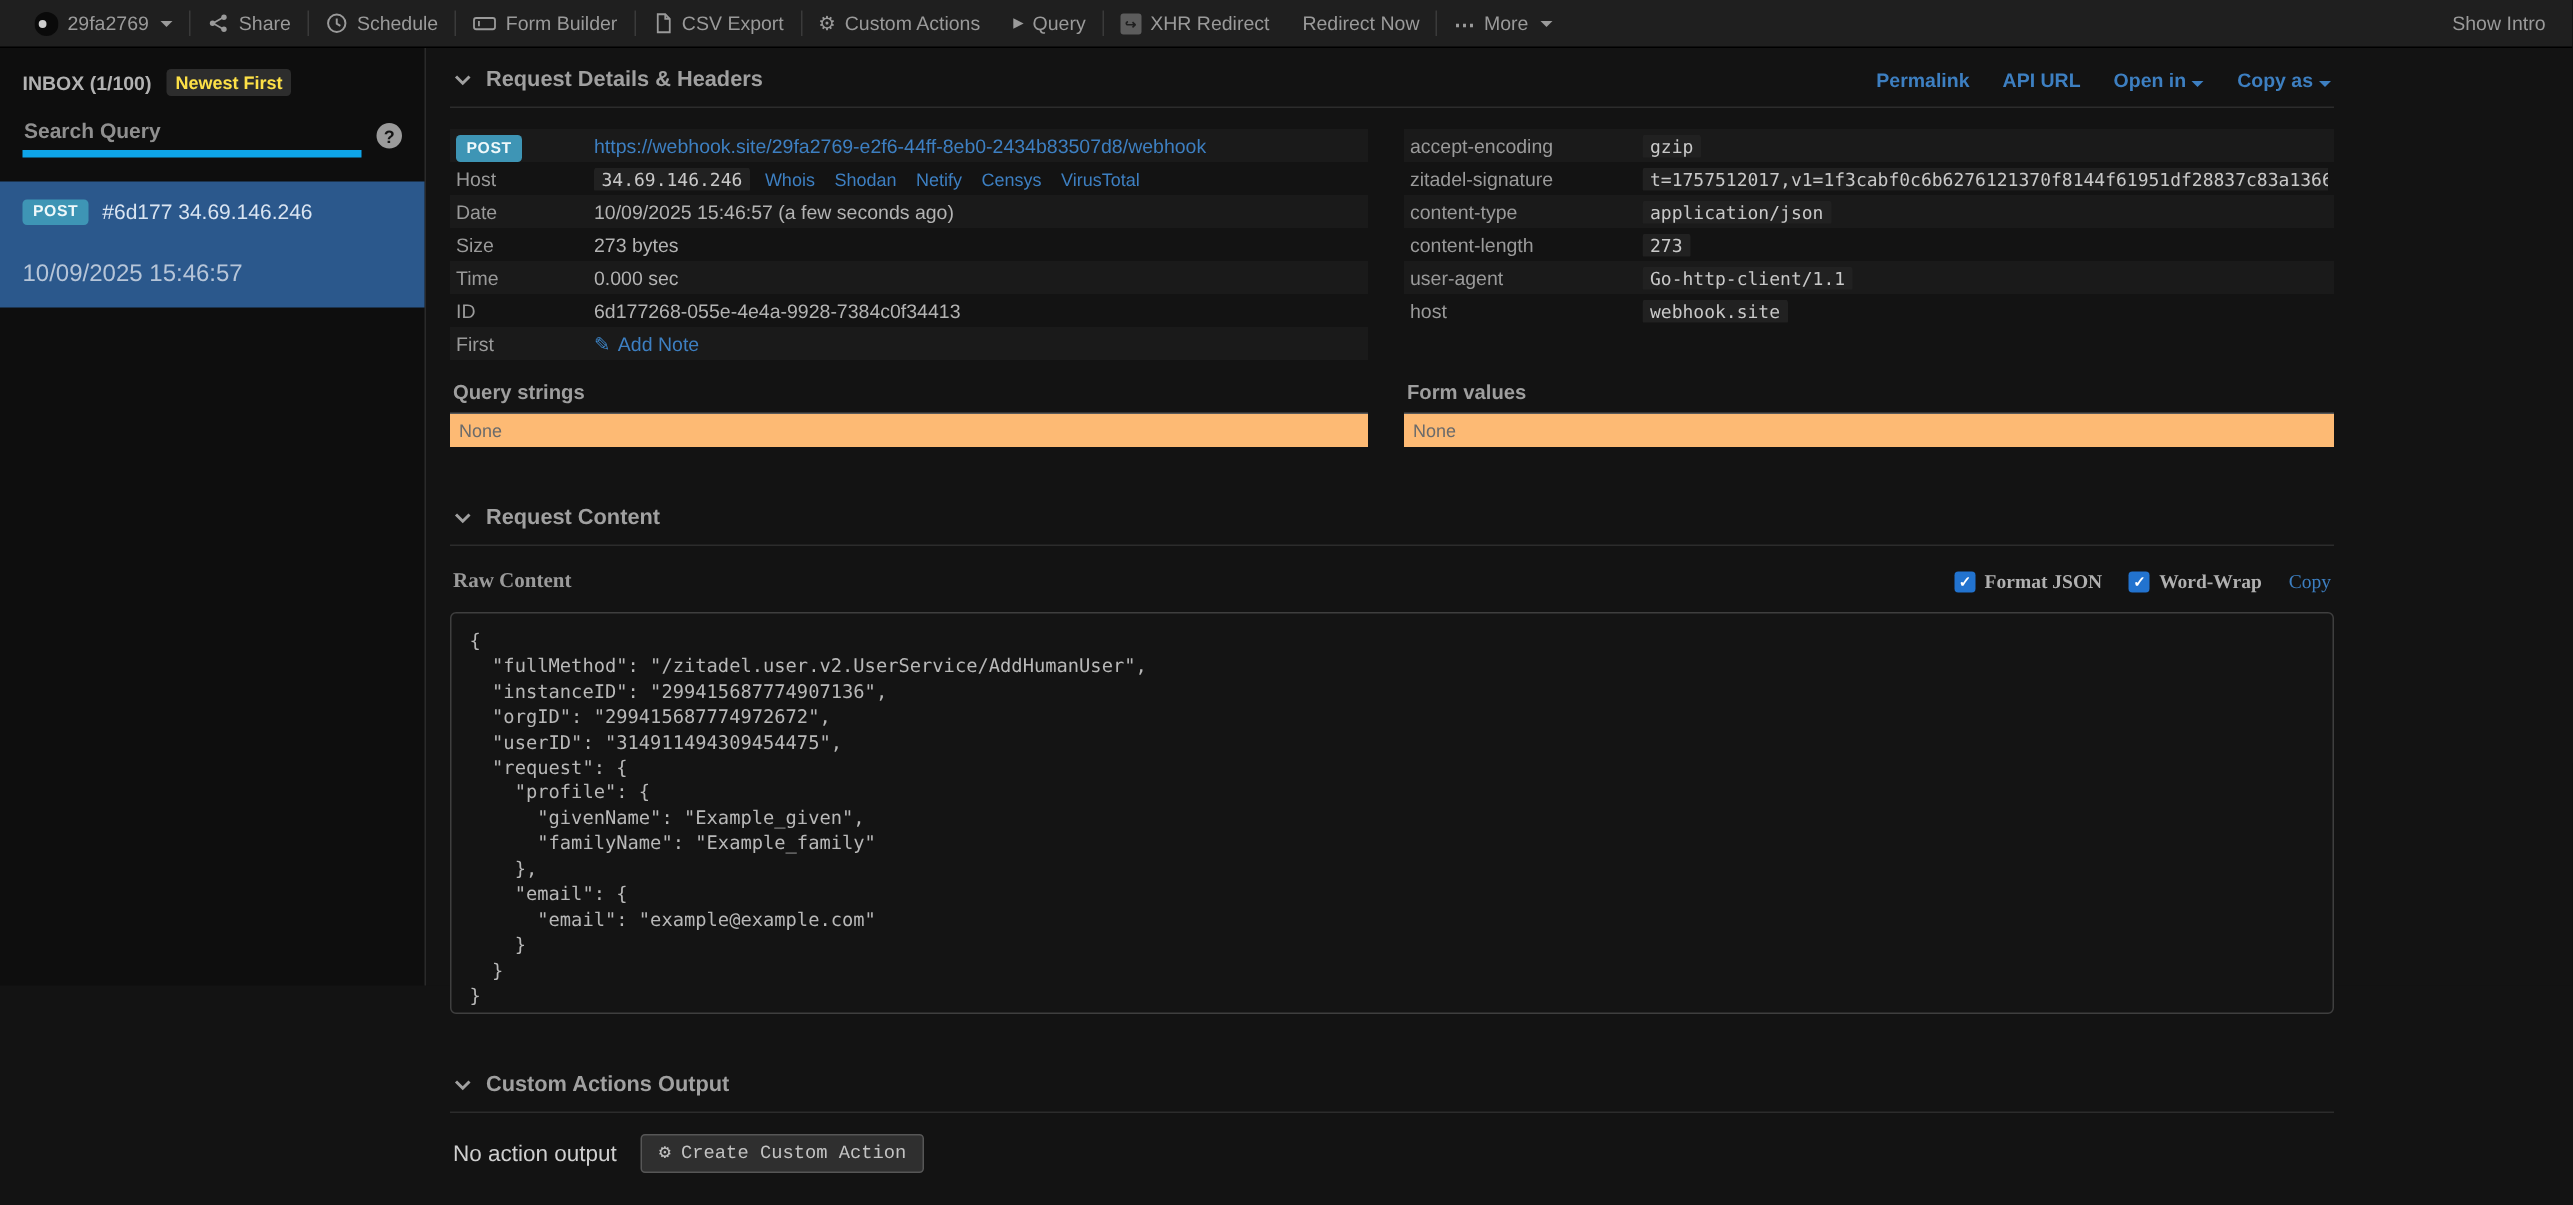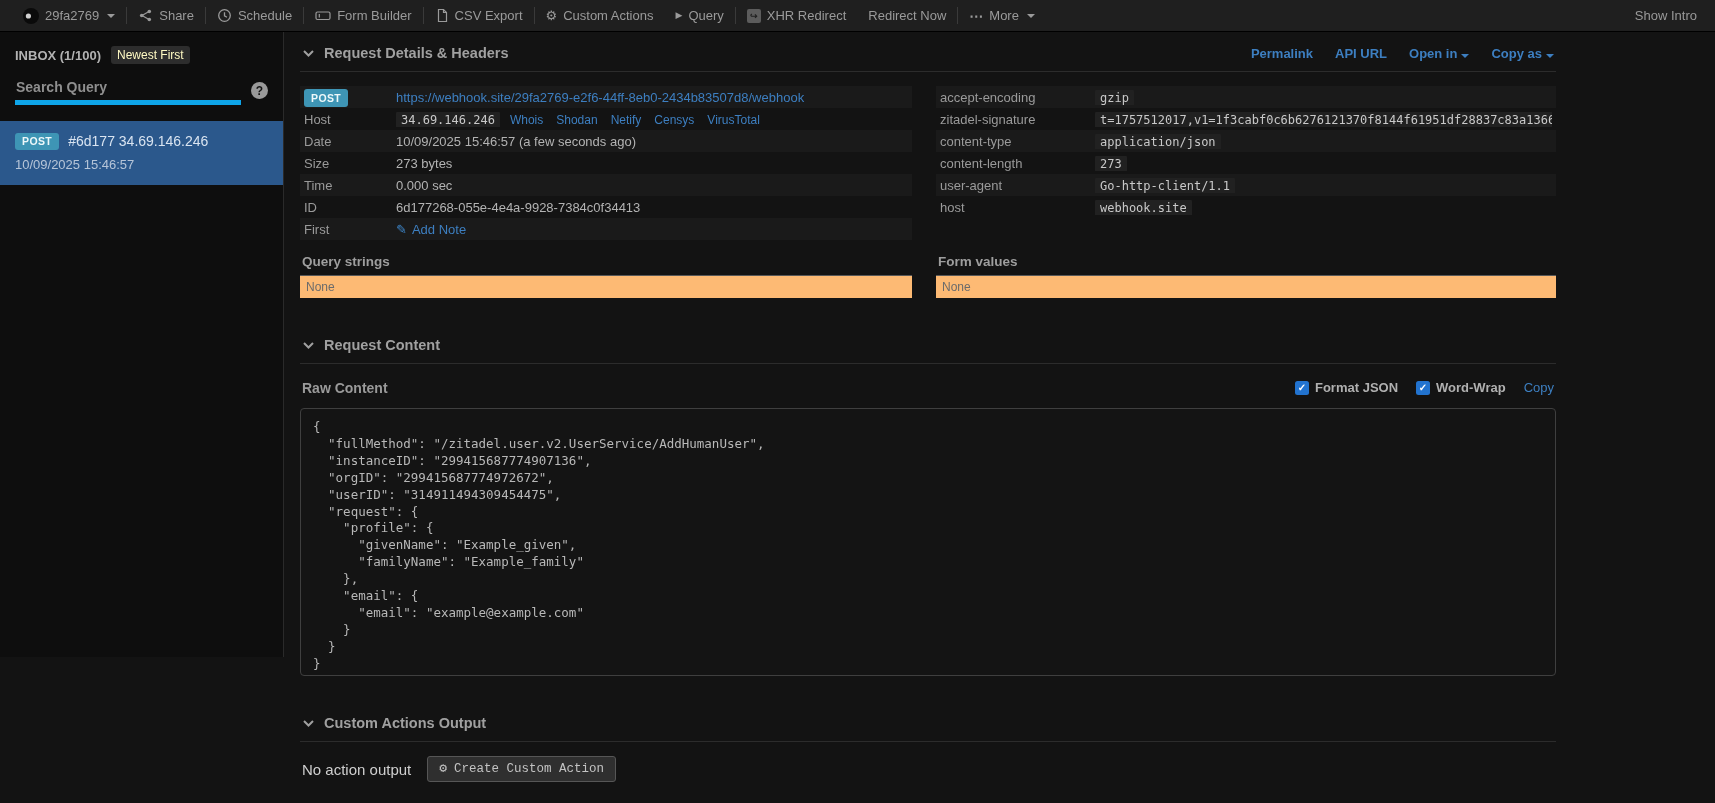--- a/index.html
+++ b/index.html
@@ -25,7 +25,7 @@
   .sb-top { padding:14px 15px 0; }
   .sb-row1 { display:flex; align-items:center; gap:10px; }
   .inbox-label { font-weight:bold; color:#b2b2b2; font-size:13px; }
-  .sort-badge { background:#2d2d2d; color:#fef9c3; font-size:12px; font-weight:normal; padding:2px 6px; border-radius:3px; cursor:pointer; }
+  .sort-badge { background:#2d2d2d; color:#fde047; font-size:12px; font-weight:bold; padding:2px 6px; border-radius:3px; cursor:pointer; }
   .sb-search { display:flex; align-items:center; margin-top:12px; gap:10px; }
   .search-input { flex:1; background:transparent; border:none; border-bottom:5px solid #0ea5e9; color:#c5c5c5;
                   font-family:Liberation Sans, sans-serif; font-size:14px; font-weight:bold; padding:3px 1px 5px; outline:none; }

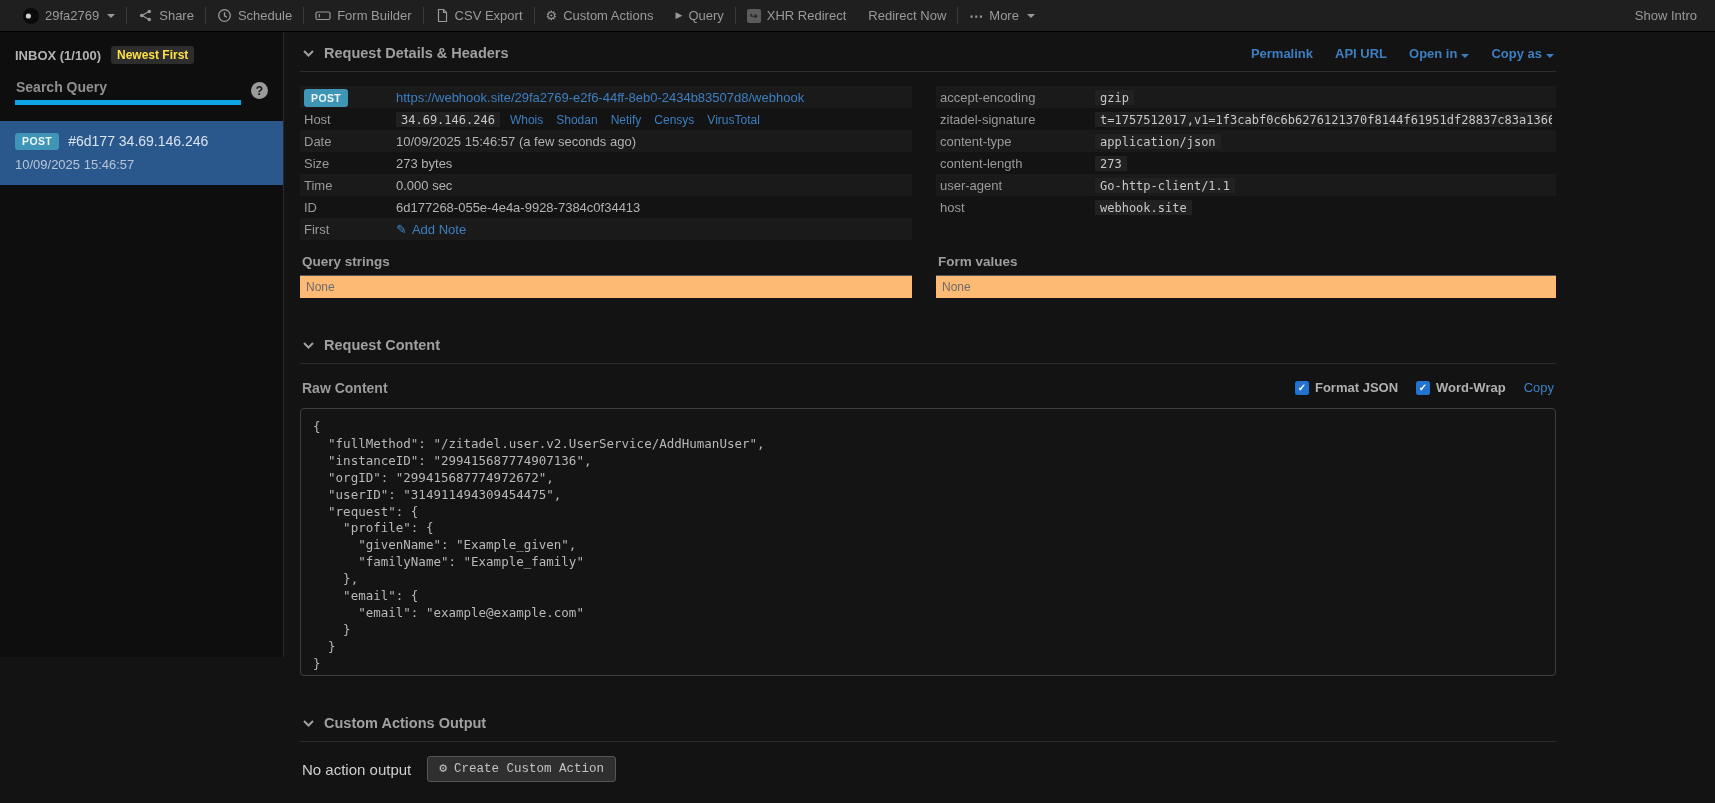--- a/index.html
+++ b/index.html
@@ -37,7 +37,7 @@
   .badge-post { background:#3e95b5; color:#eef8fa; font-size:10.5px; font-weight:bold; letter-spacing:.4px;
                 padding:3px 7px; border-radius:3px; line-height:1; }
   .req-title { color:#d9e4f1; font-size:14px; }
-  .req-time { margin-top:7px; color:#b6c5d8; font-size:13px; }
+  .req-time { margin-top:24px; color:#b6c5d8; font-size:16px; }
 
   
   .main { position:absolute; top:32px; left:284px; width:1288px; bottom:0; padding:0 16px; color:#b0b0b0; }

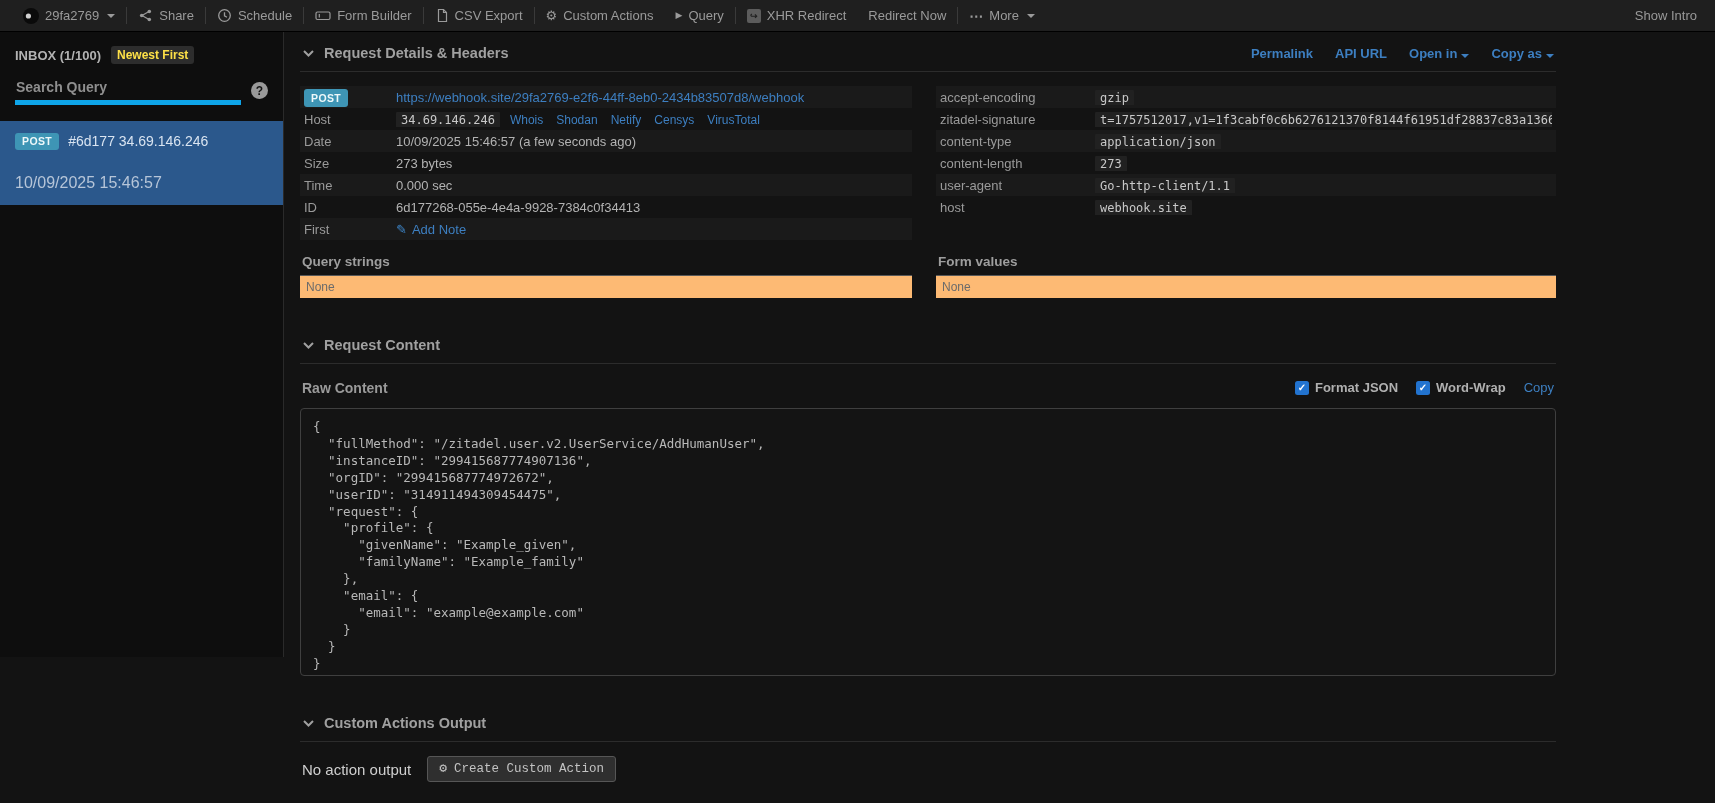--- a/index.html
+++ b/index.html
@@ -64,7 +64,7 @@
   .subheading.right { margin-top:36px; }
   .none-row { height:22px; line-height:22px; background:#fdba74; color:#6b6b6b; font-size:12px; padding:0 6px; }
 
-  .raw-bar { display:flex; align-items:flex-start; margin:16px 2px 1px; }
+  .raw-bar { display:flex; align-items:flex-start; margin:16px 2px 1px;font-family:Liberation Serif, serif; }
   .raw-title { font-weight:bold; color:#9a9a9a; font-size:14px; }
   .raw-controls { margin-left:auto; display:flex; align-items:center; gap:18px; font-size:13px; }
   .cb-wrap { display:flex; align-items:center; gap:6px; color:#b0b0b0; font-weight:bold; cursor:pointer; }

